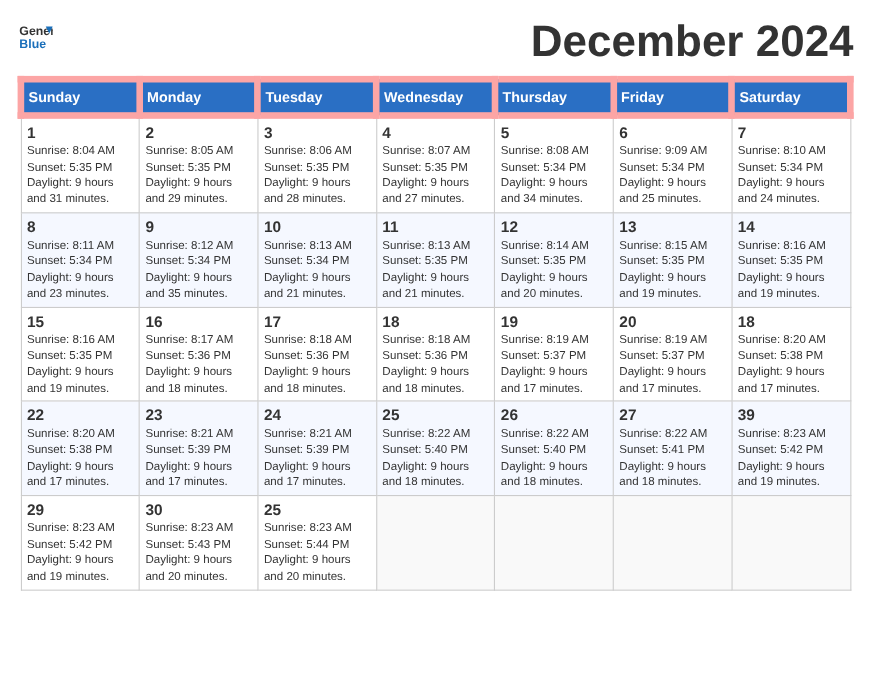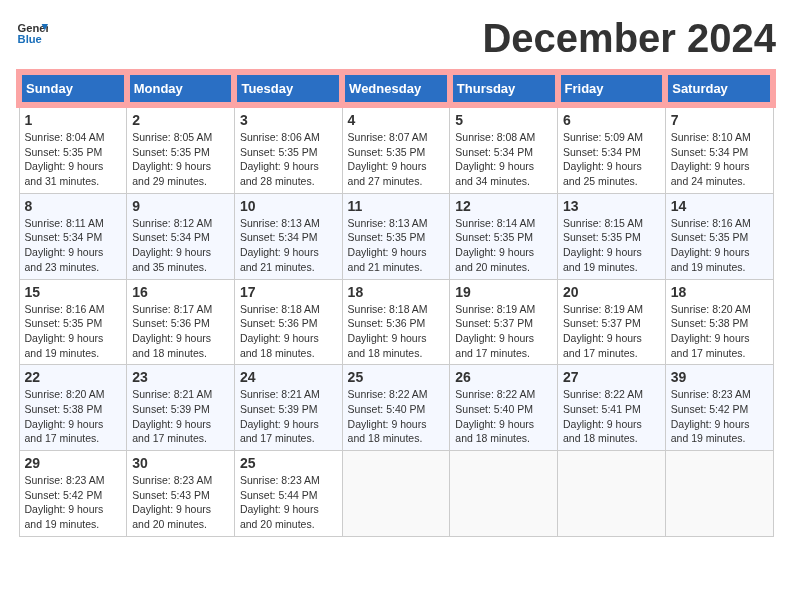--- a/index.html
+++ b/index.html
@@ -144,7 +144,7 @@
         <td>
         <span class="day-num">6</span>
         <div class="cell-content">
-          <span>Sunrise: 5:09 AM</span><br>
+          <span>Sunrise: 9:09 AM</span><br>
           <span>Sunset: 5:34 PM</span><br>
           <span>Daylight: 9 hours and 25 minutes.</span>
         </div>

